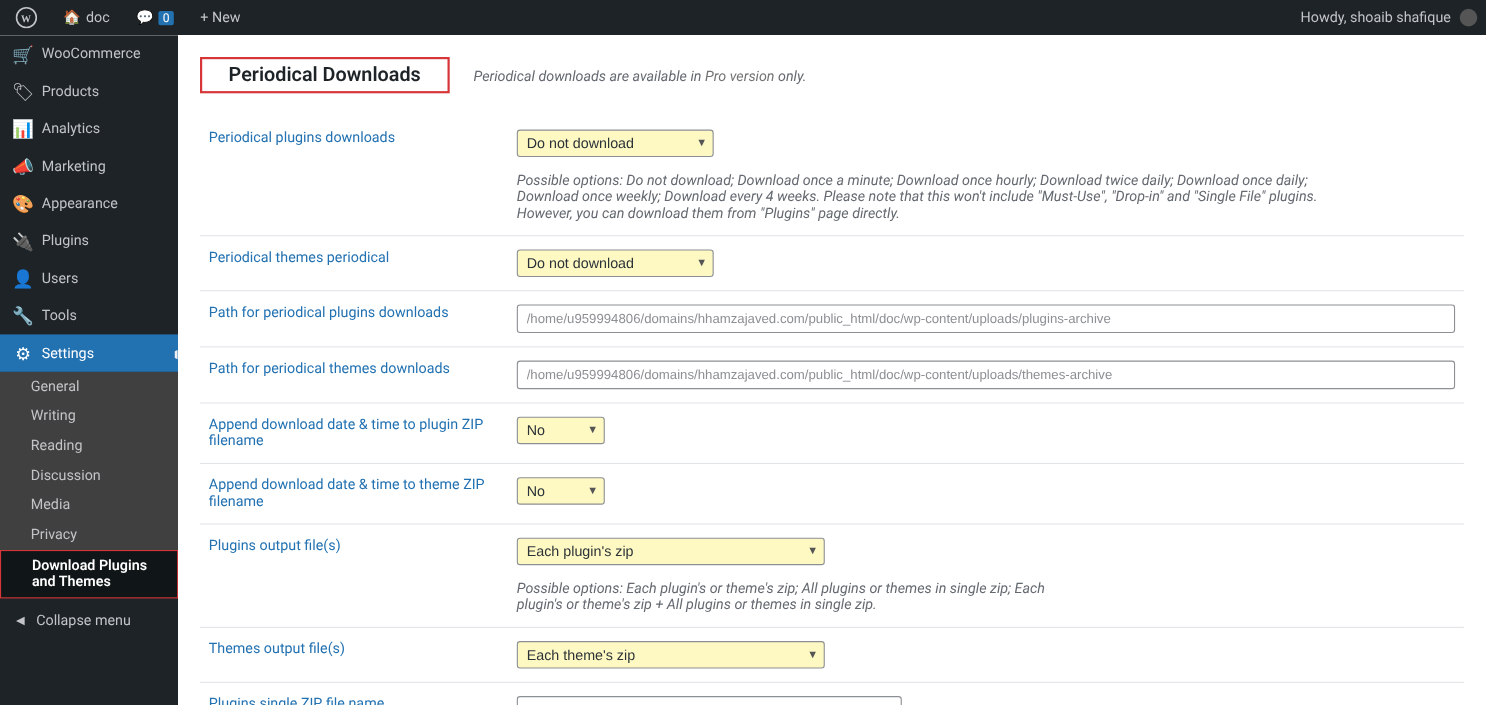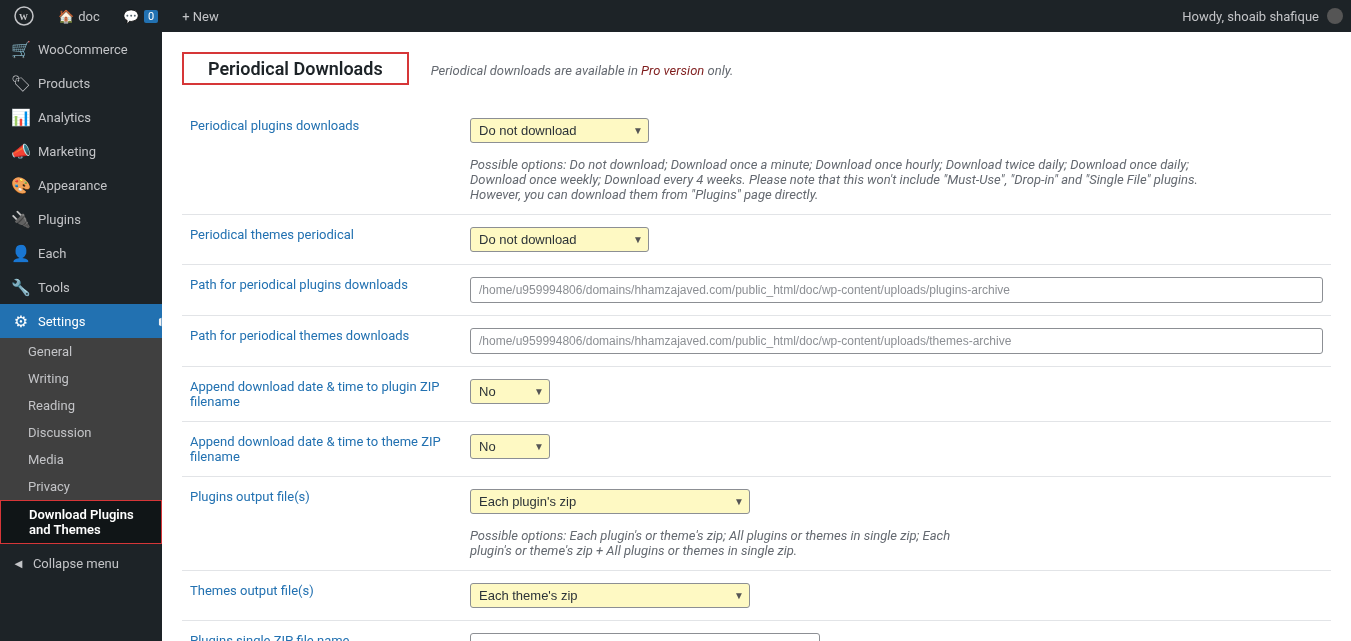--- a/index.html
+++ b/index.html
@@ -101,7 +101,7 @@
       margin-bottom: 16px;
       padding-left: 10px;
     }
-    .pro-notice a { color: #7f1d1d; text-decoration: none; margin-top: 16px; }
+    .pro-notice a { color: #737373; text-decoration: none; margin-top: 16px; }
 
     
     .settings-table { width: 100%; border-collapse: collapse; }

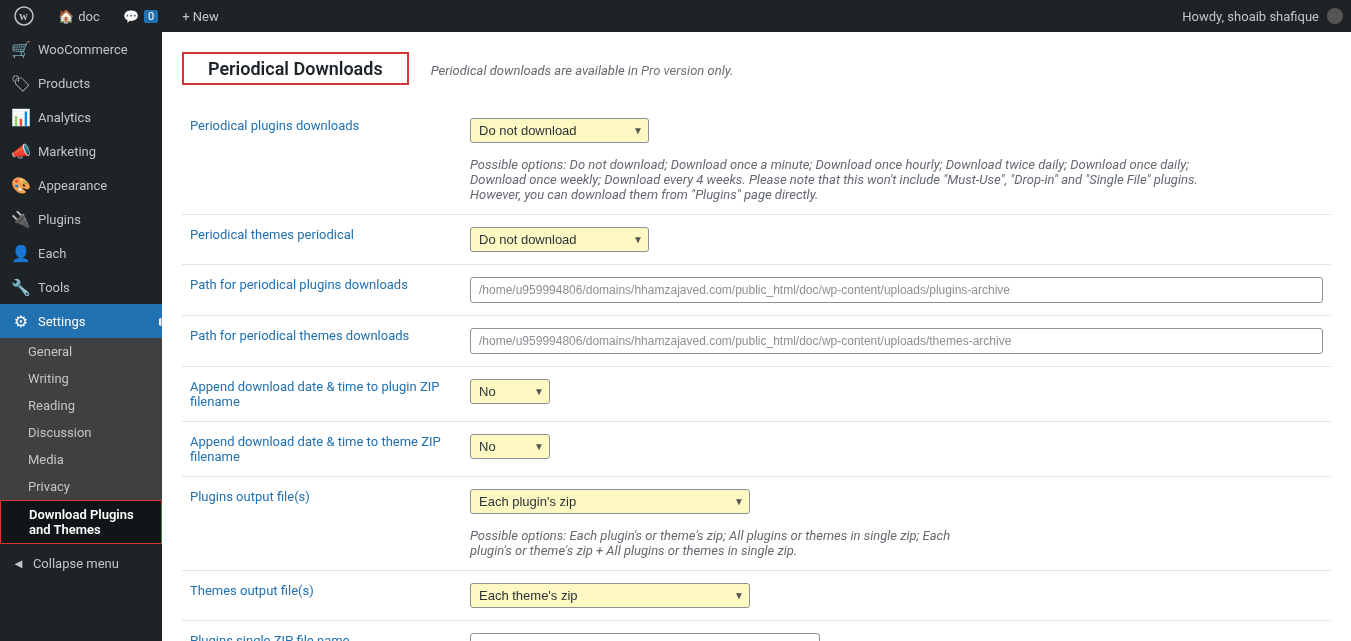--- a/index.html
+++ b/index.html
@@ -231,7 +231,7 @@
     </div>
     <div class="sidebar-item">
       <span class="sidebar-icon">👤</span>
-      <span class="sidebar-label">Each</span>
+      <span class="sidebar-label">Users</span>
     </div>
     <div class="sidebar-item">
       <span class="sidebar-icon">🔧</span>

